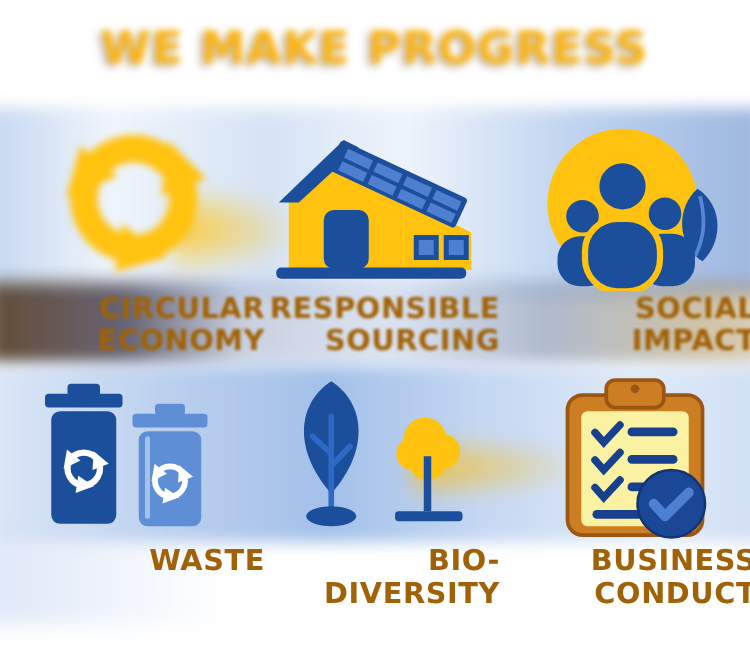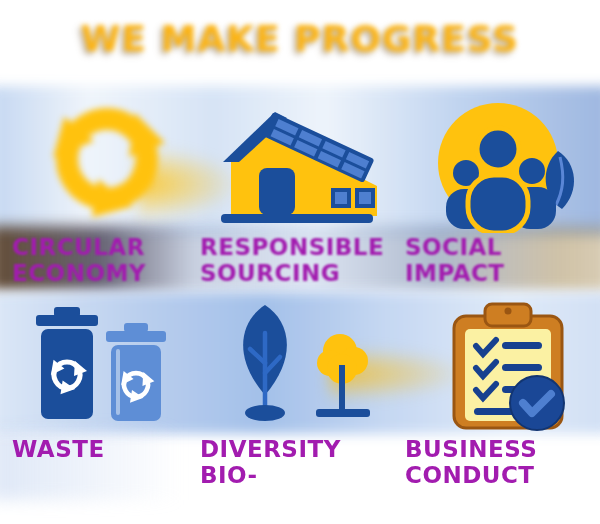--- a/index.html
+++ b/index.html
@@ -24,7 +24,7 @@
     font-size:36px;font-weight:bold;color:#FCB415;letter-spacing:1px;
     filter:blur(2.6px);text-shadow:-3px 3px 5px rgba(90,60,20,.45);}
   .icon-box{position:absolute;display:flex;align-items:center;justify-content:center;}
-  .label-box{position:absolute;text-align:left;font-weight:bold;color:#a21caf;
+  .label-box{position:absolute;text-align:right;font-weight:bold;color:#a16207;
     font-size:23px;line-height:26px;letter-spacing:.5px;}
   .soft-1{filter:blur(1.2px);} 
   .soft-2{filter:blur(.5px);}

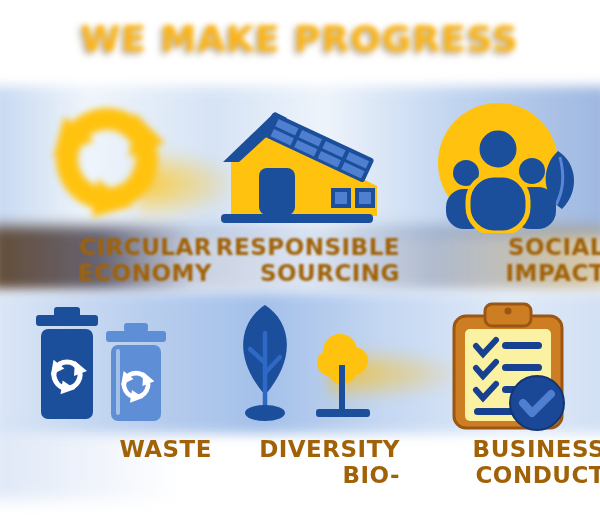--- a/index.html
+++ b/index.html
@@ -200,8 +200,8 @@
     <div>WASTE</div>
   </div>
   <div class="label-box soft-2" style="left:200px;top:436px;width:200px;">
+    <div>BIO-</div>
     <div>DIVERSITY</div>
-    <div>BIO-</div>
   </div>
   <div class="label-box soft-2" style="left:405px;top:436px;width:200px;">
     <div>BUSINESS</div>

